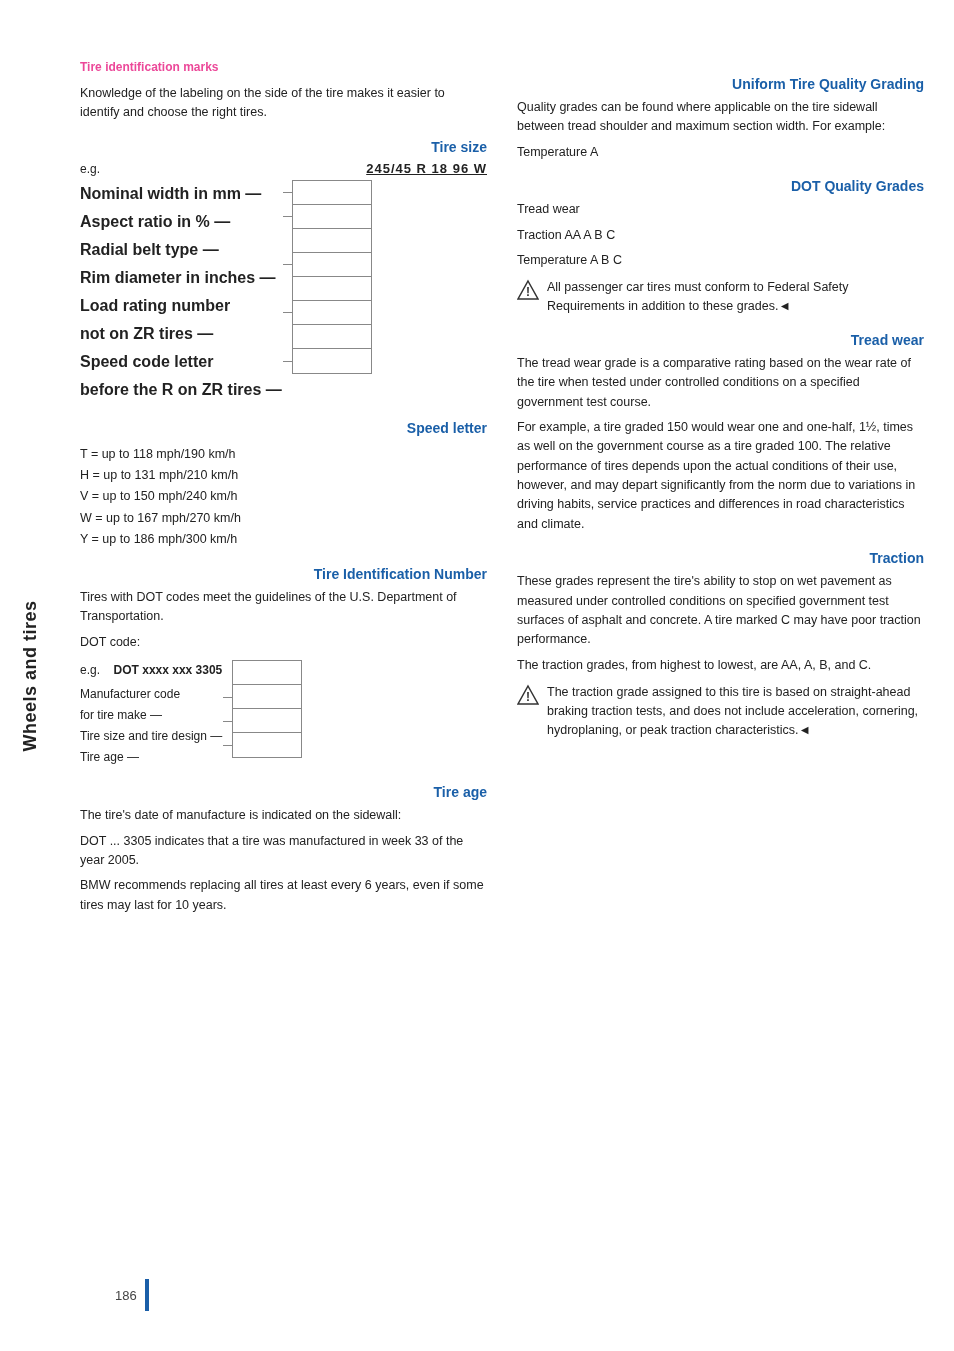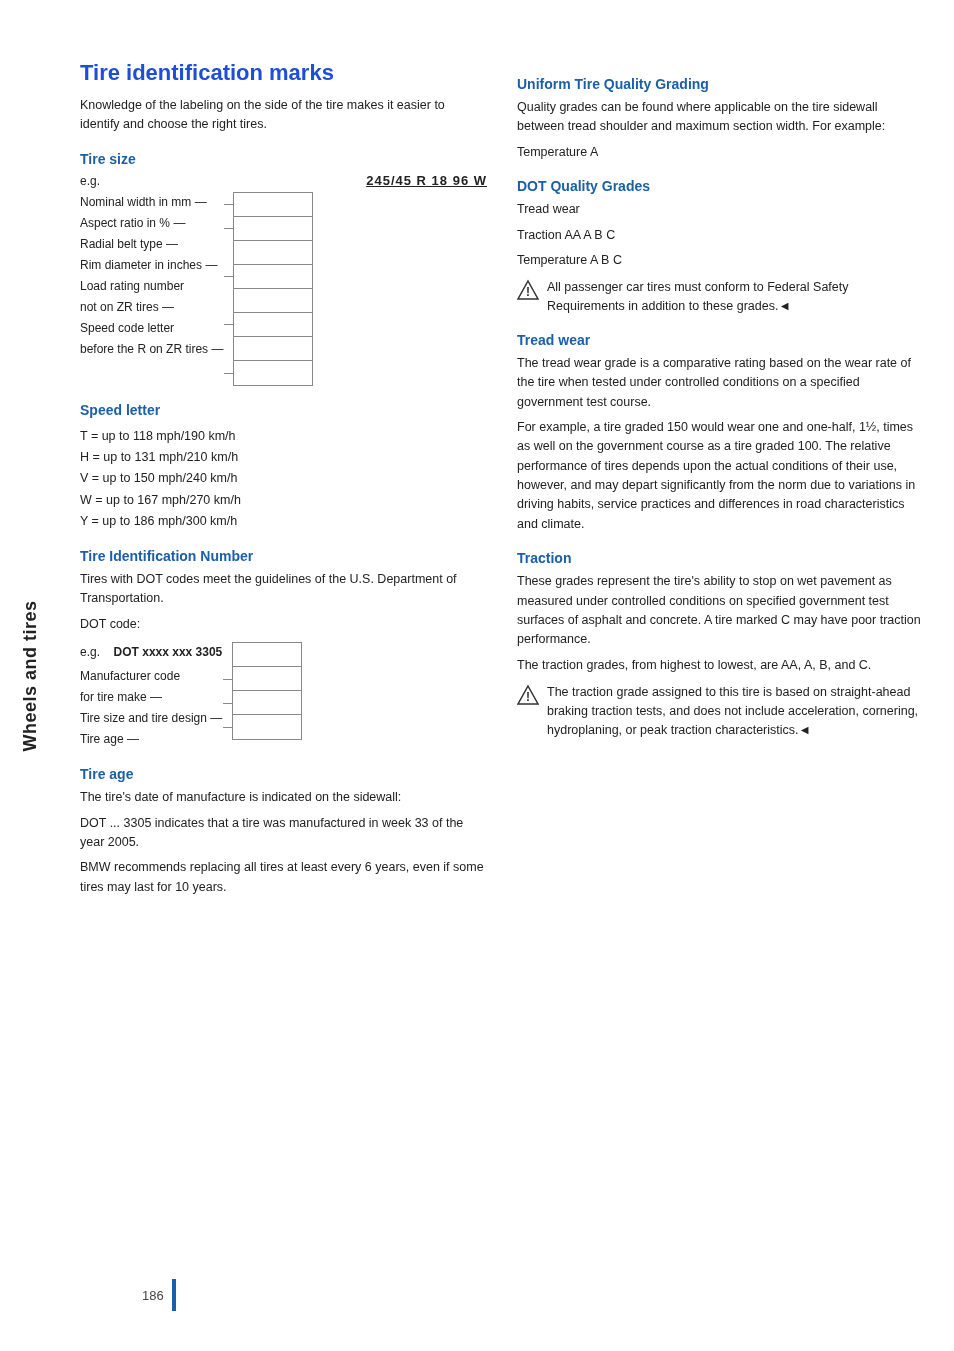--- a/index.html
+++ b/index.html
@@ -55,9 +55,9 @@
     }
     
     .page-title {
-      font-size: 22px;
+      font-size: 12px;
       font-weight: bold;
-      color: #1d4ed8;
+      color: #ec4899;
       margin-bottom: 10px;
     }
     .section-title {

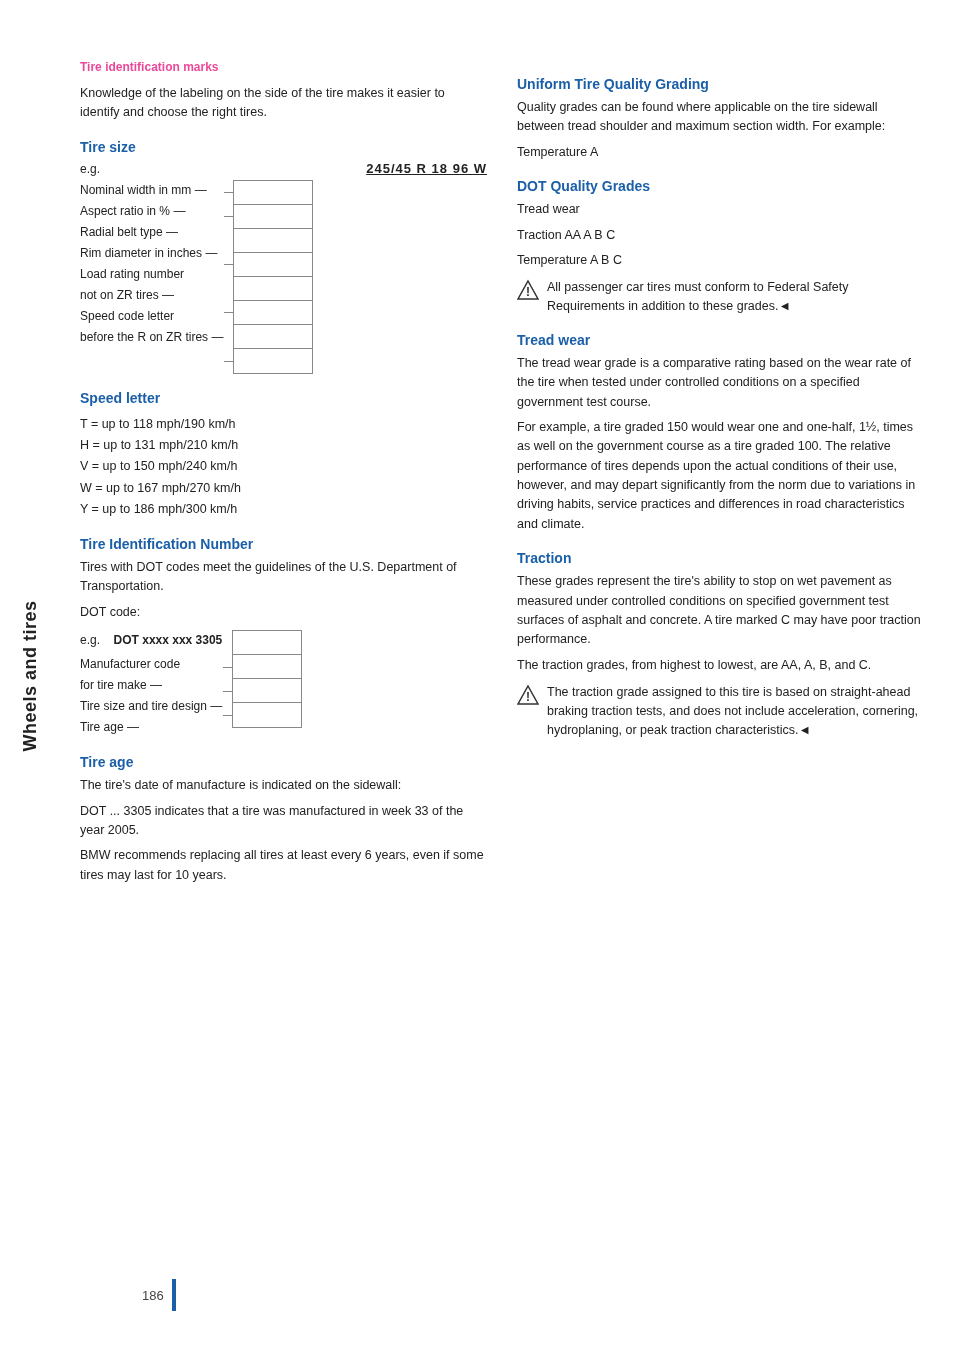--- a/index.html
+++ b/index.html
@@ -66,6 +66,7 @@
       color: #1a5fa8;
       margin-top: 16px;
       margin-bottom: 6px;
+      text-align: right;
     }
     p {
       font-size: 12.5px;

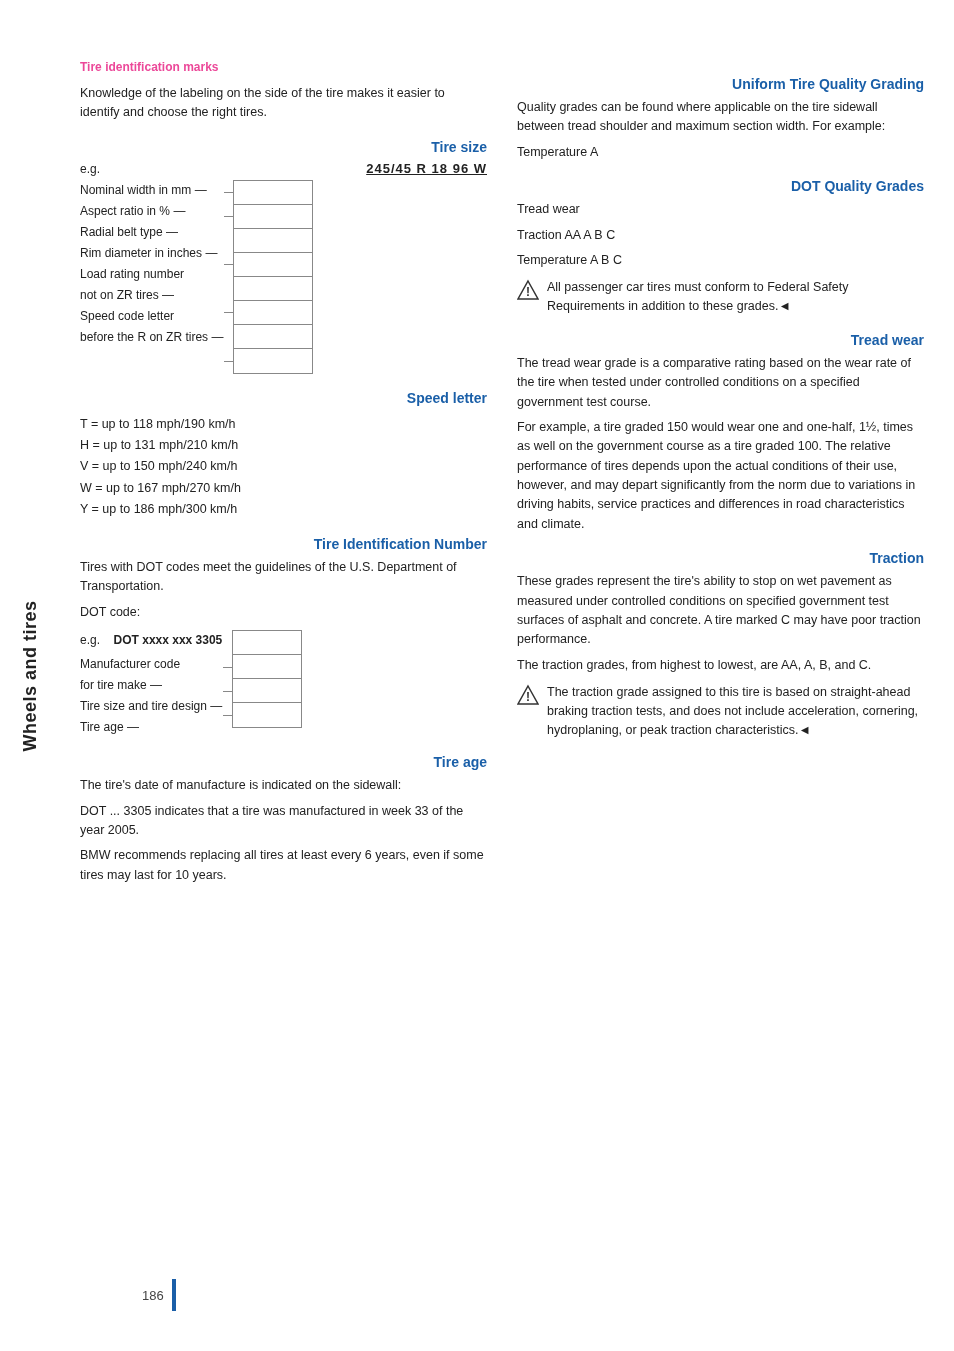--- a/index.html
+++ b/index.html
@@ -124,9 +124,10 @@
       margin-bottom: 14px;
     }
     .label-list {
-      font-size: 12px;
+      font-size: 16px;
       line-height: 1.75;
       padding-right: 6px;
+      font-weight: bold;
     }
     .label-list div { white-space: nowrap; }
     .bracket-box {

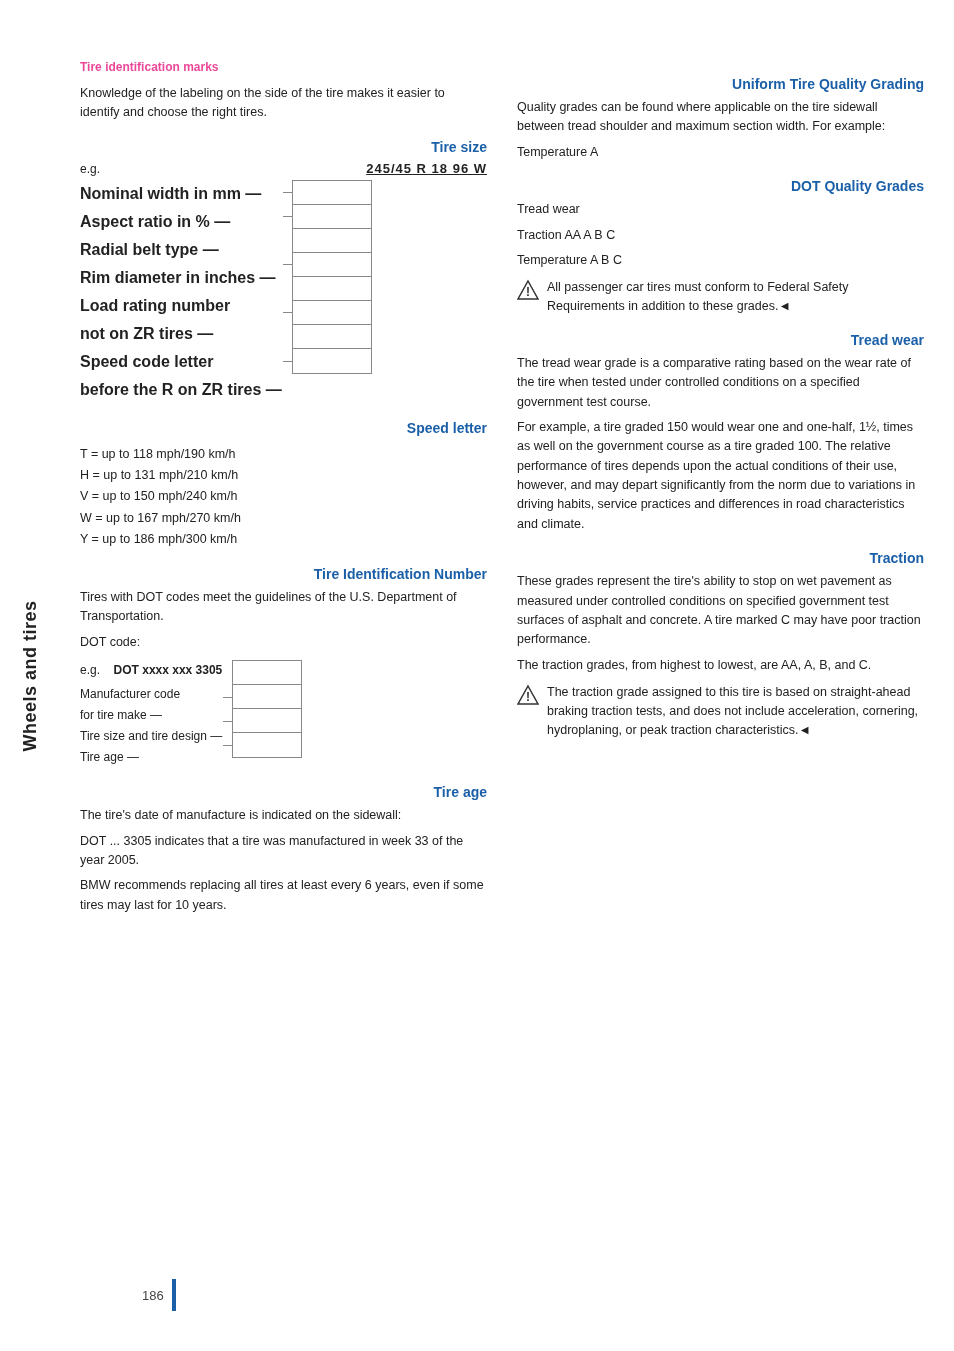--- a/index.html
+++ b/index.html
@@ -97,7 +97,7 @@
     .page-number-area {
       position: absolute;
       bottom: 40px;
-      left: 142px;
+      left: 115px;
       display: flex;
       align-items: center;
       gap: 8px;

